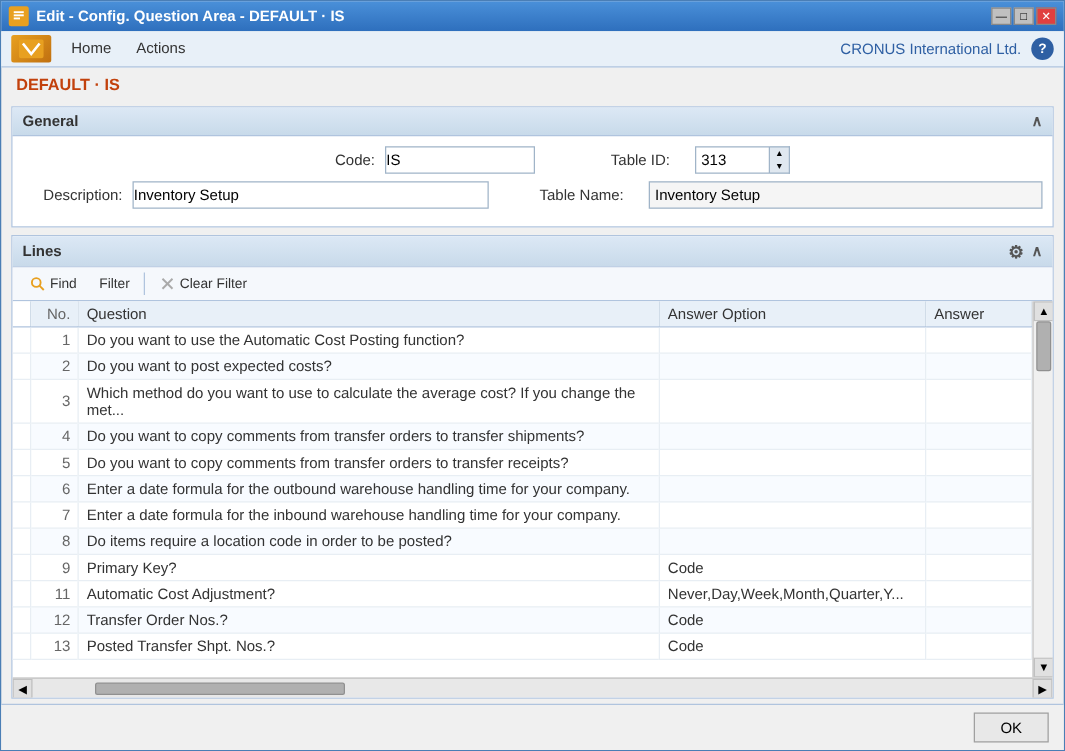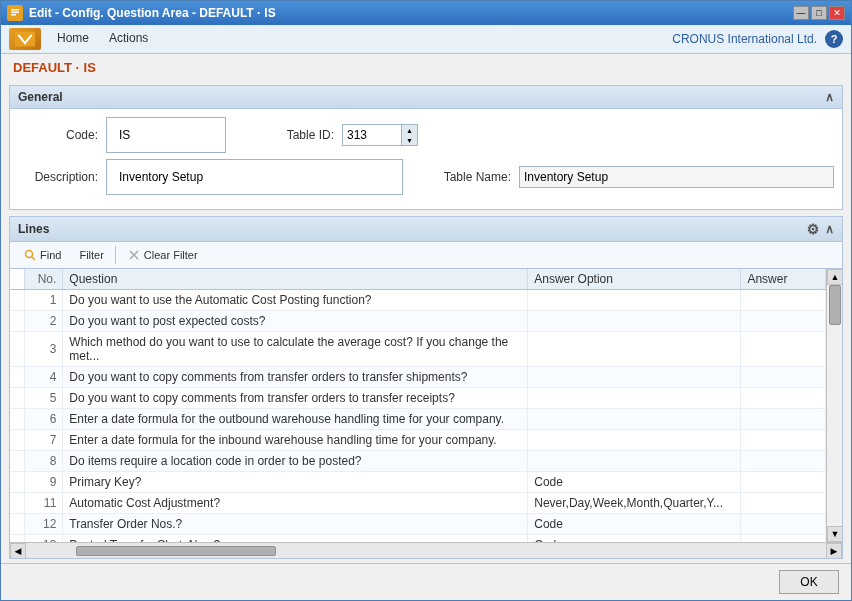--- a/index.html
+++ b/index.html
@@ -157,6 +157,7 @@
       align-items: center;
       margin-bottom: 6px;
       gap: 8px;
+      justify-content: center;
     }
     .form-label {
       width: 80px;

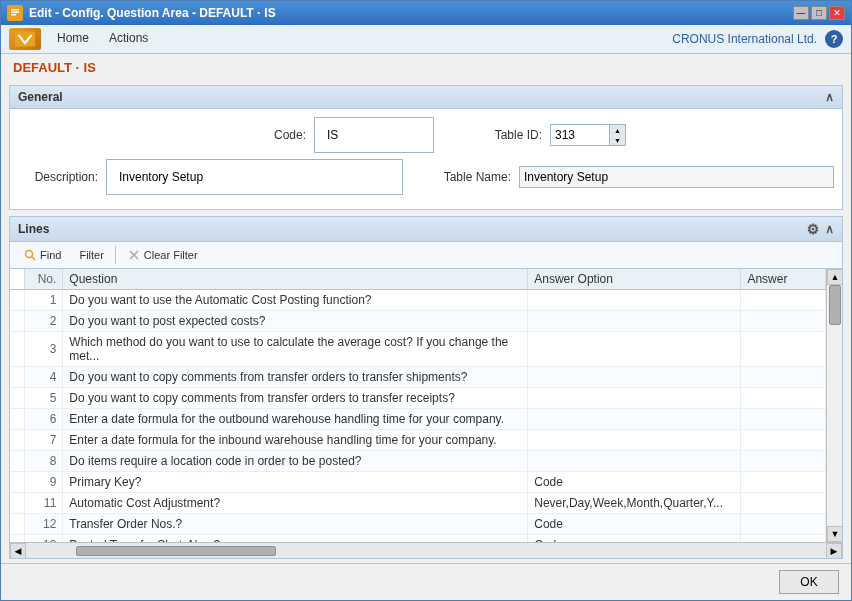--- a/index.html
+++ b/index.html
@@ -168,9 +168,9 @@
     }
     .form-input {
       border: 1px solid #a0b4c8;
-      padding: 2px 12px;
-      font-size: 12px;
-      height: 36px;
+      padding: 2px 0;
+      font-size: 12px;
+      height: 22px;
       background: white;
     }
     .form-input-code { width: 120px; }

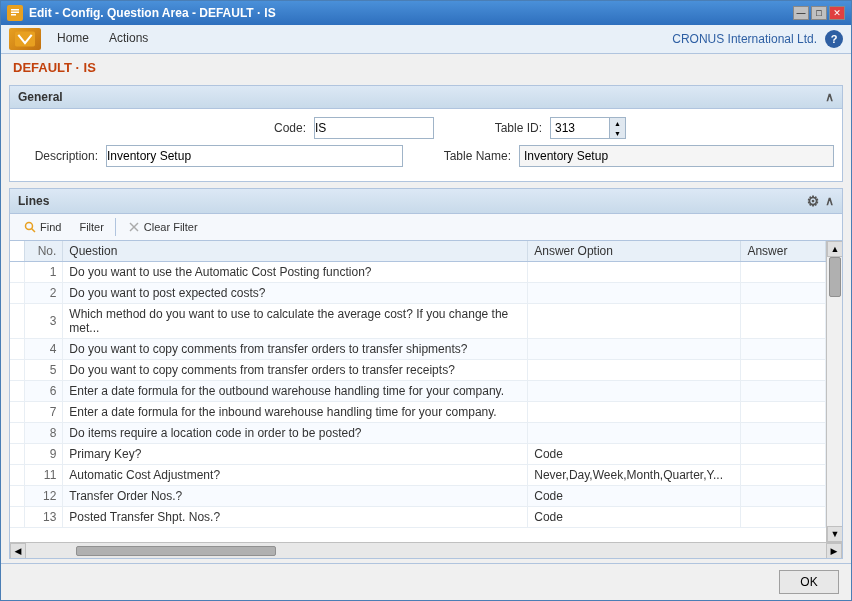--- a/index.html
+++ b/index.html
@@ -182,7 +182,7 @@
     .form-group-right {
       display: flex;
       align-items: center;
-      gap: 8px;
+      gap: 20px;
       margin-left: 20px;
     }
     .table-id-input {

